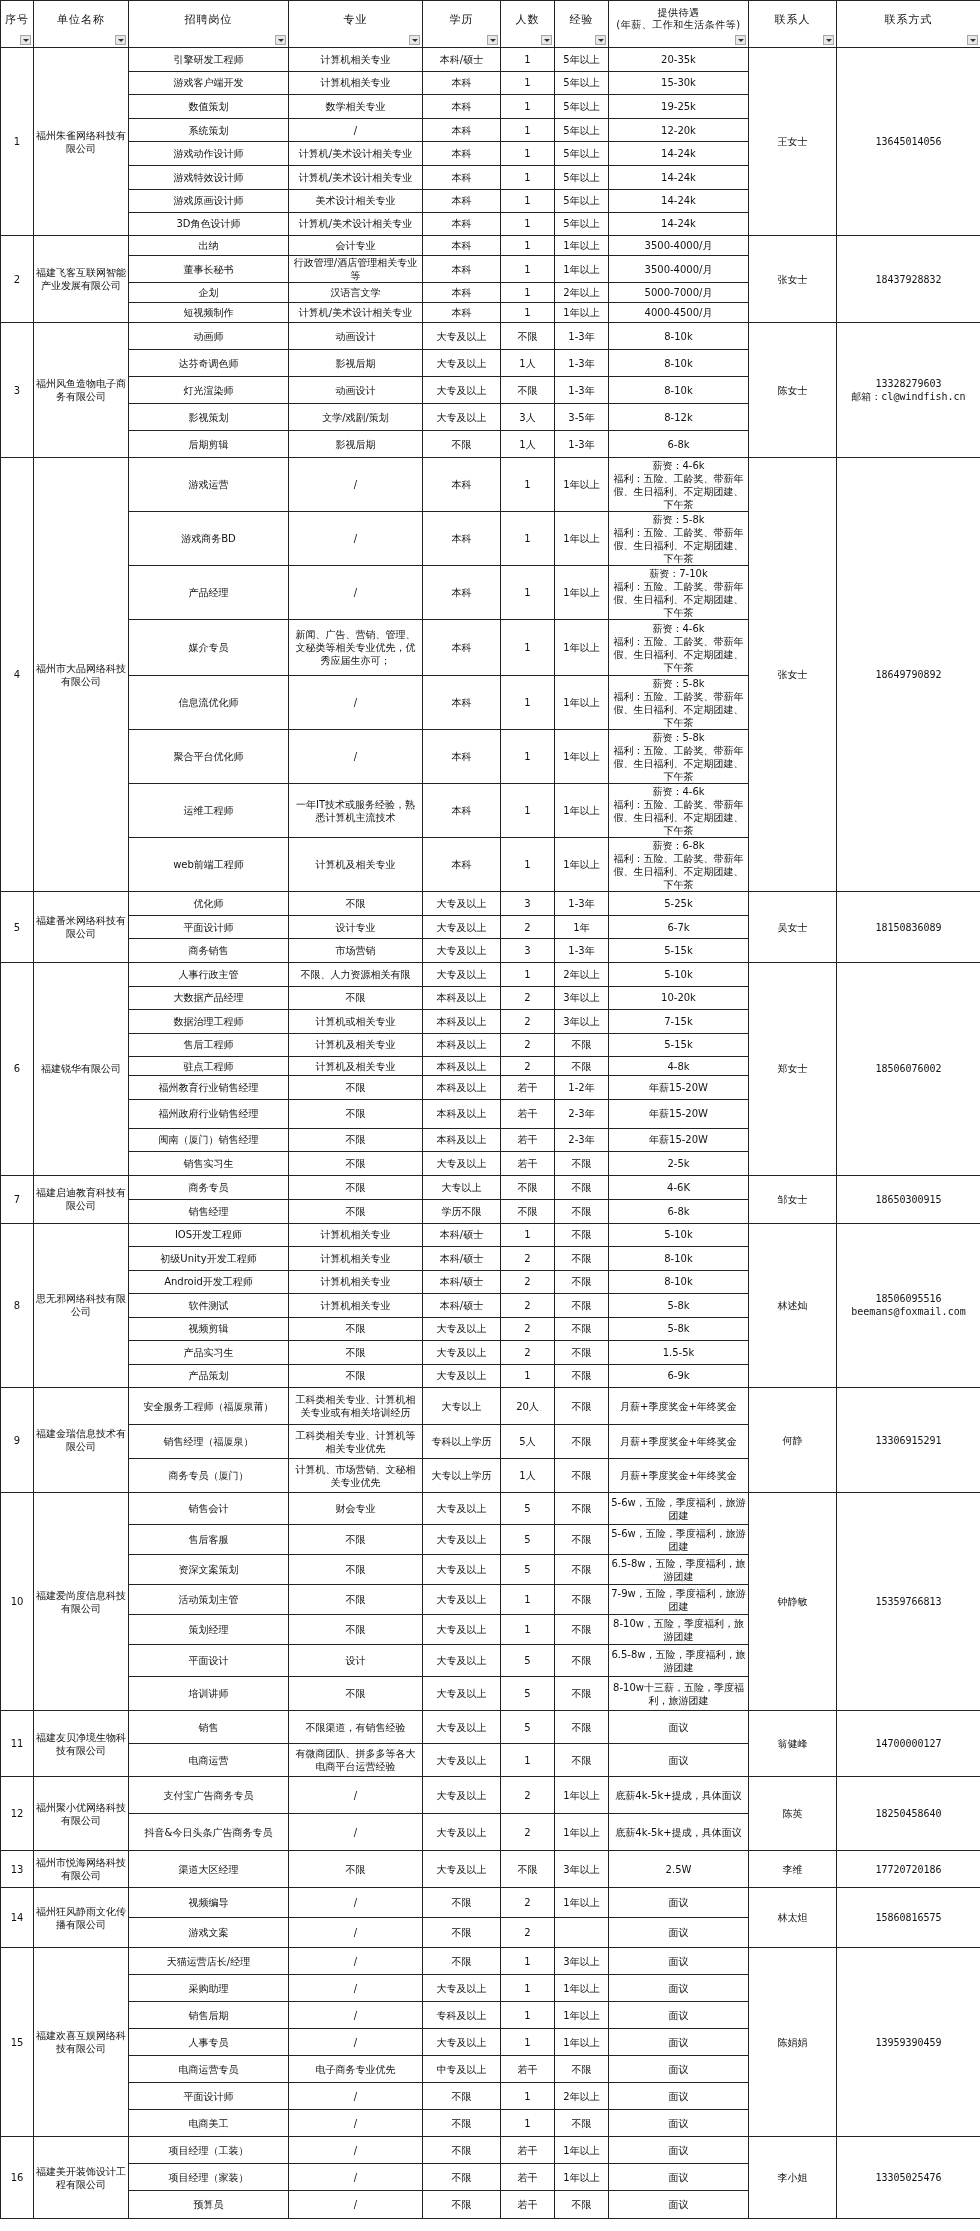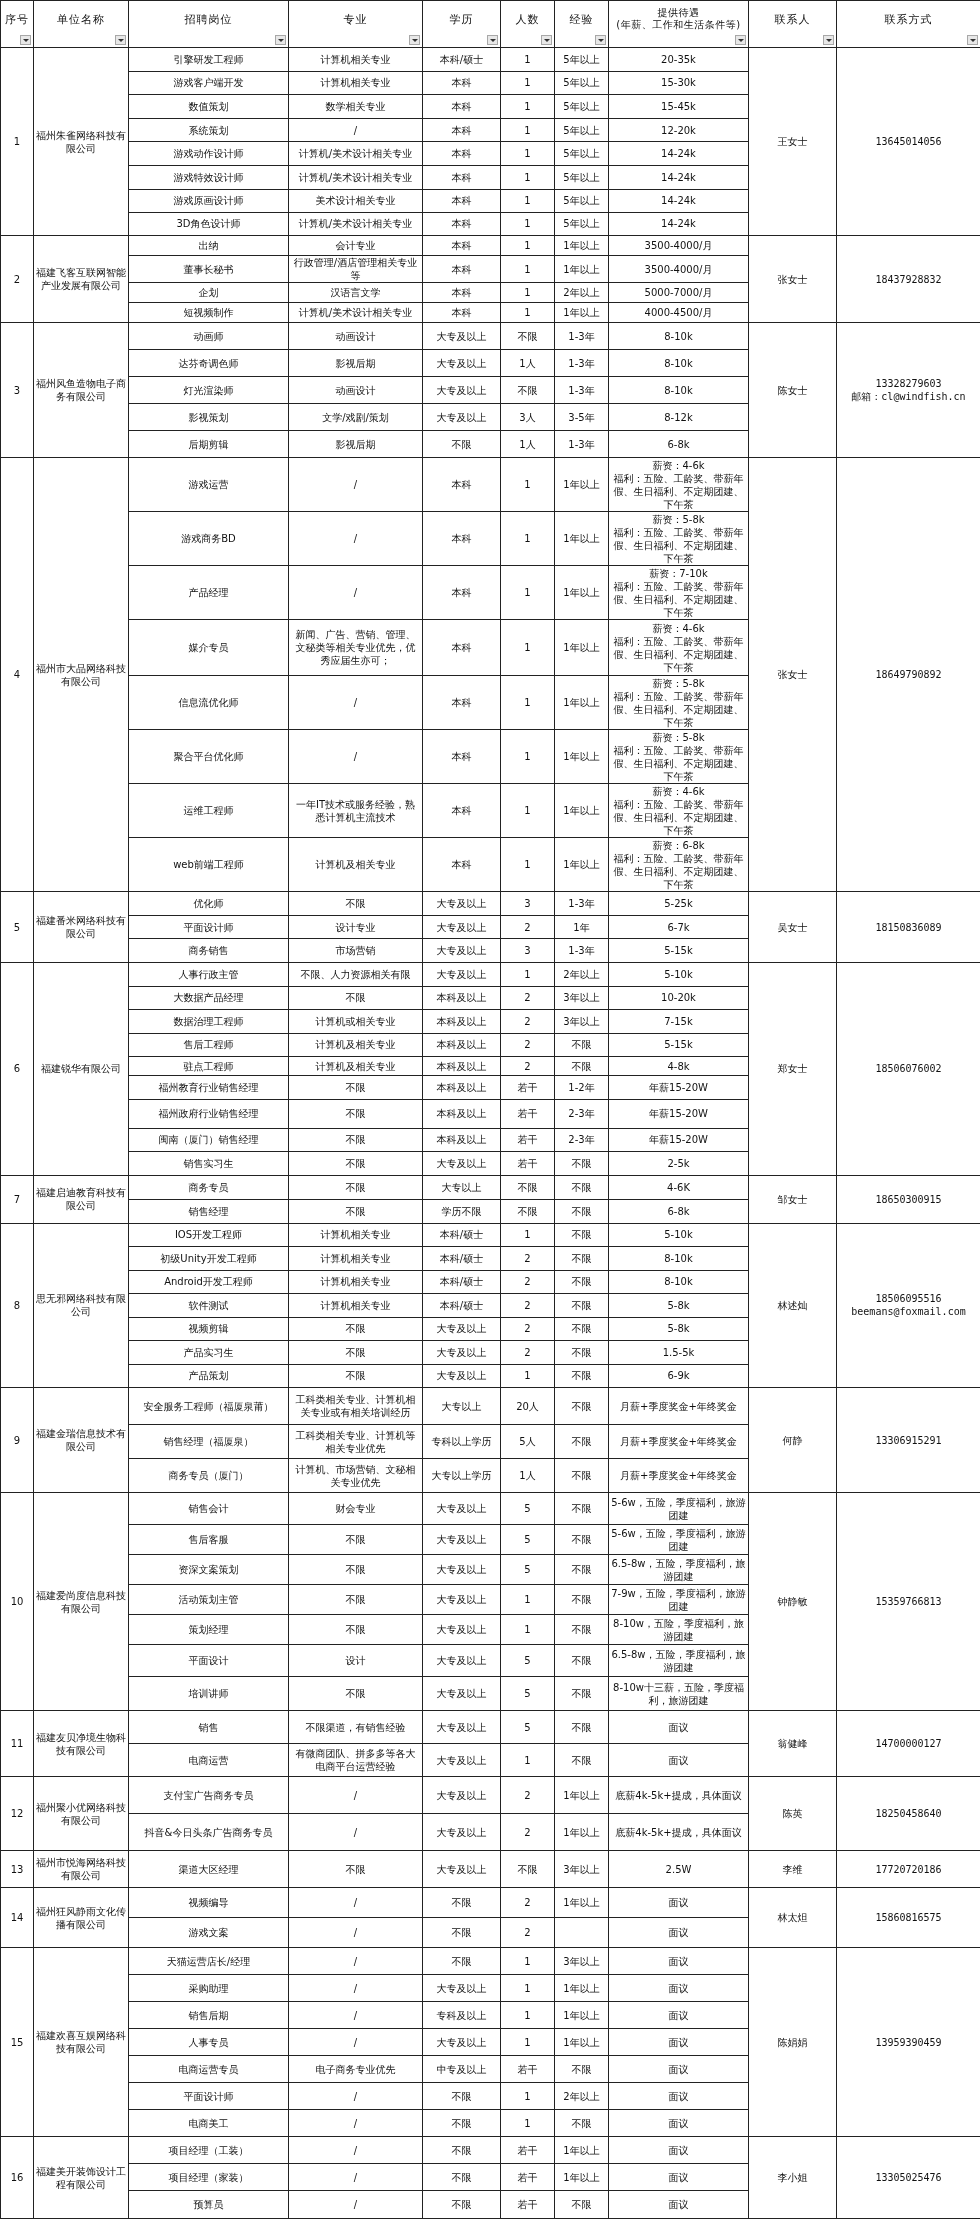--- a/index.html
+++ b/index.html
@@ -97,7 +97,7 @@
         <td>本科</td>
         <td>1</td>
         <td>5年以上</td>
-        <td>15-45k</td>
+        <td>19-25k</td>
       </tr>
       <tr style="height: 23.6px;">
         <td>系统策划</td>

